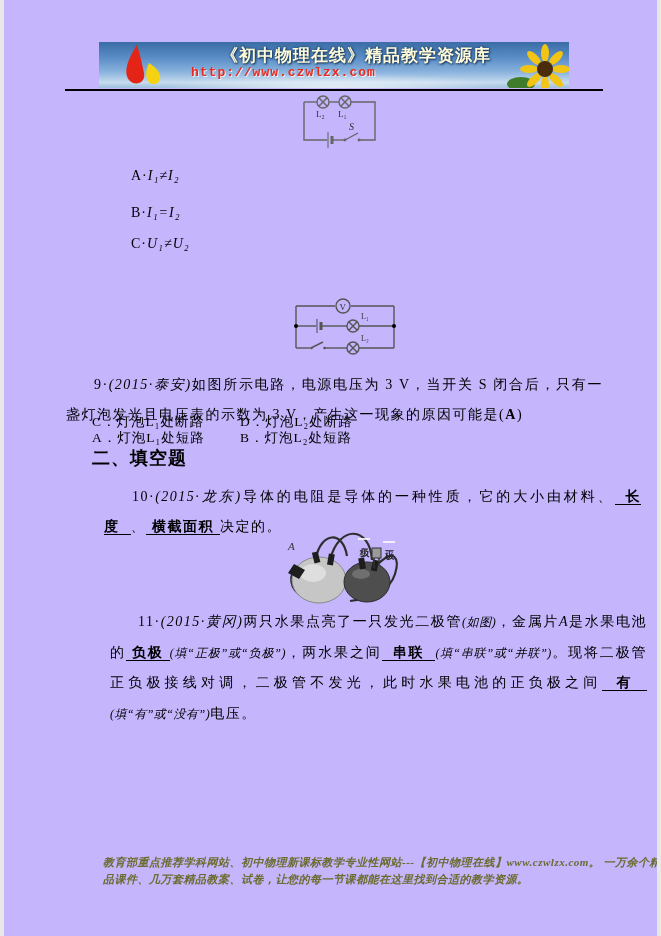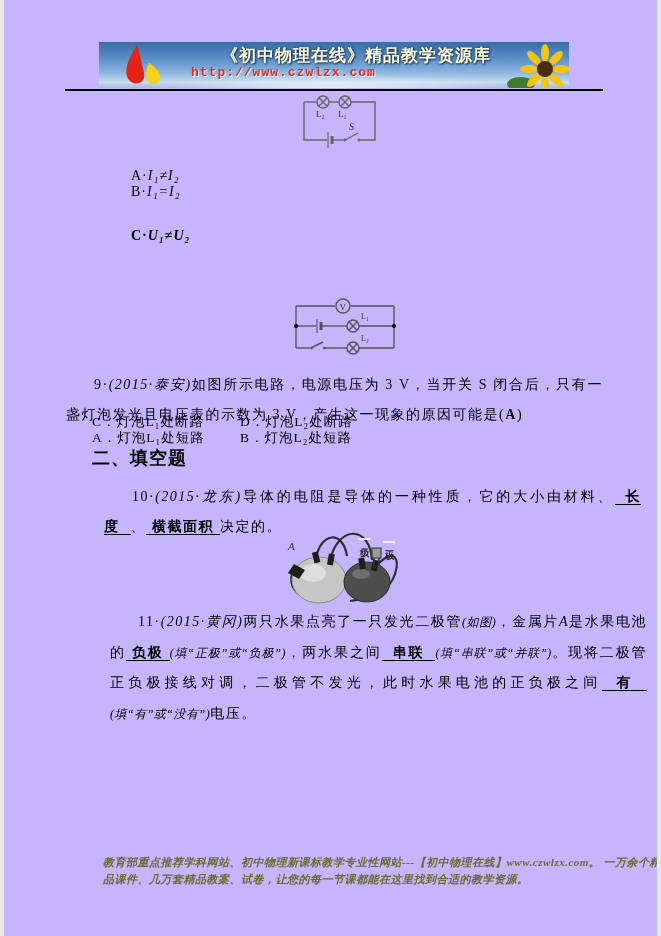--- a/index.html
+++ b/index.html
@@ -126,7 +126,7 @@
   <div class="q8-option" style="top:168px;">
     <span>A·</span><span class="formula">I₁≠I₂</span>
   </div>
-  <div class="q8-option" style="top:184px;">
+  <div class="q8-option" style="top:205px;">
     <span>B·</span><span class="formula">I₁=I₂</span>
   </div>
   <div class="q8-option" style="top:228px;font-weight:bold;">

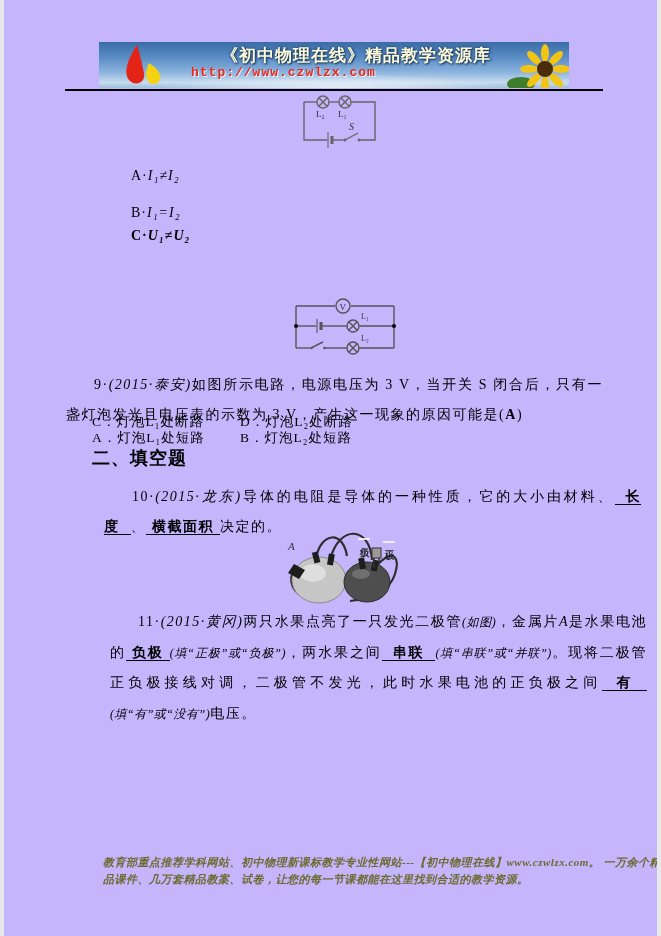--- a/index.html
+++ b/index.html
@@ -129,7 +129,7 @@
   <div class="q8-option" style="top:205px;">
     <span>B·</span><span class="formula">I₁=I₂</span>
   </div>
-  <div class="q8-option" style="top:228px;font-weight:bold;">
+  <div class="q8-option" style="top:236px;">
     <span>C·</span><span class="formula">U₁≠U₂</span>
   </div>
 

